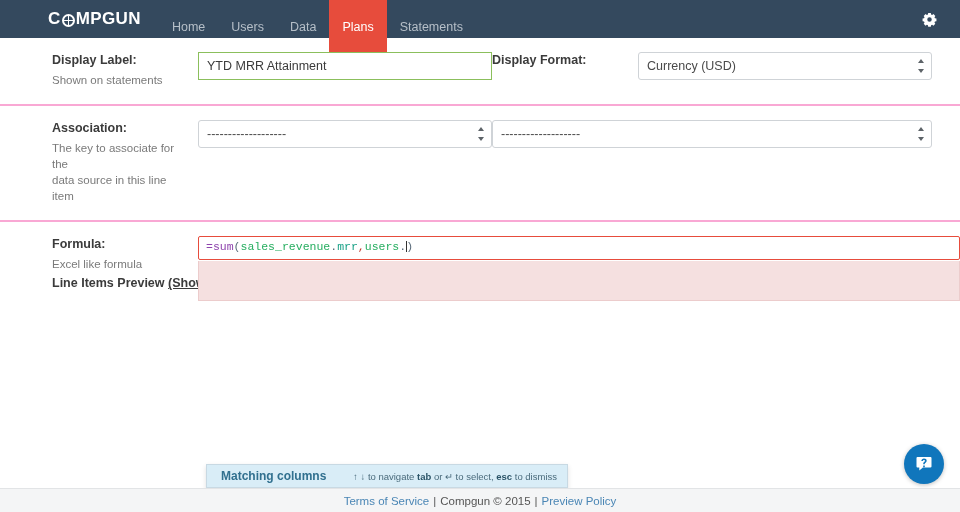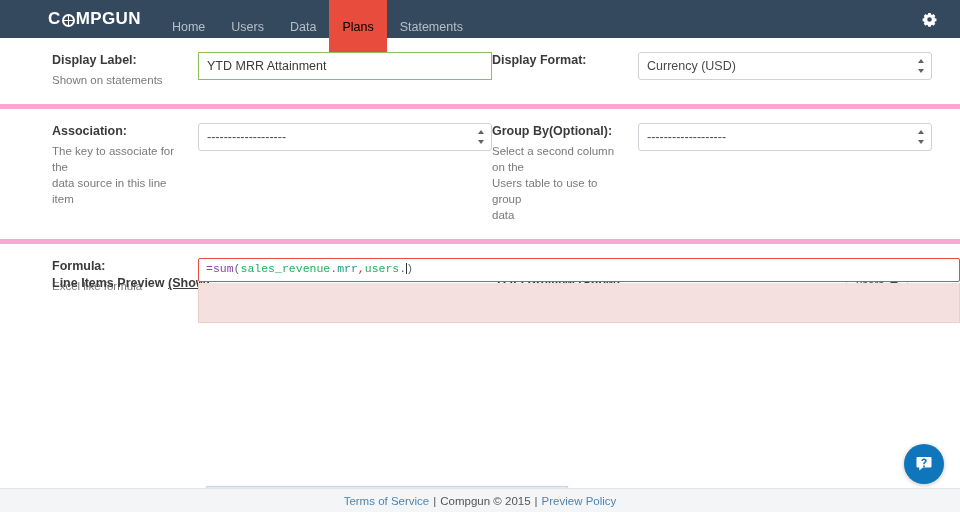--- a/index.html
+++ b/index.html
@@ -64,7 +64,7 @@
     cursor: pointer;
     text-decoration: none;
   }
-  .navlink.active { background: #e74c3c; color: #000000; }
+  .navlink.active { background: #e74c3c; color: #ffffff; }
   .nav-gear {
     position: absolute; right: 18px; top: 0;
     height: 38px; width: 26px;

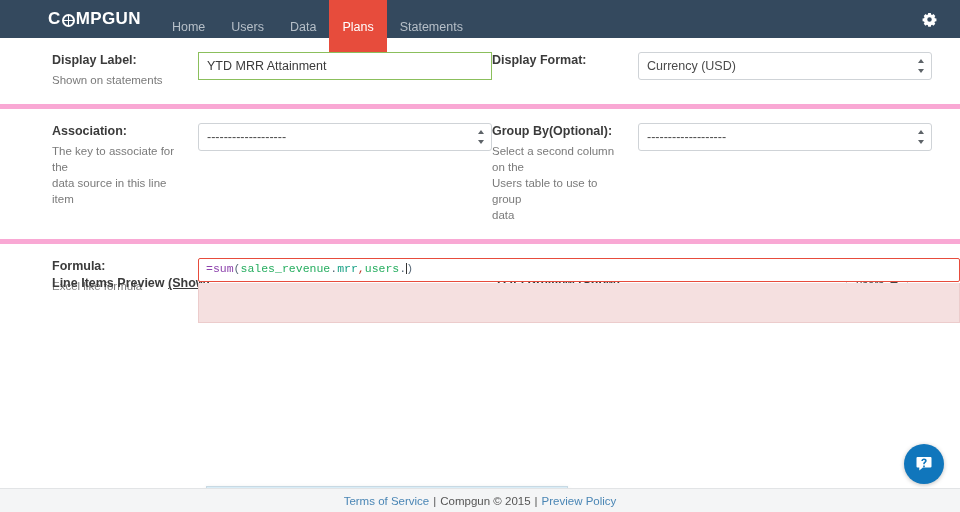--- a/index.html
+++ b/index.html
@@ -77,7 +77,7 @@
   .row {
     position: relative;
     display: flex;
-    border-bottom: 5px solid #f9a8d4;
+    border-bottom: 2px solid #f9a8d4;
     padding: 14px 0 16px 0;
   }
   .row.noborder { border-bottom: none; }

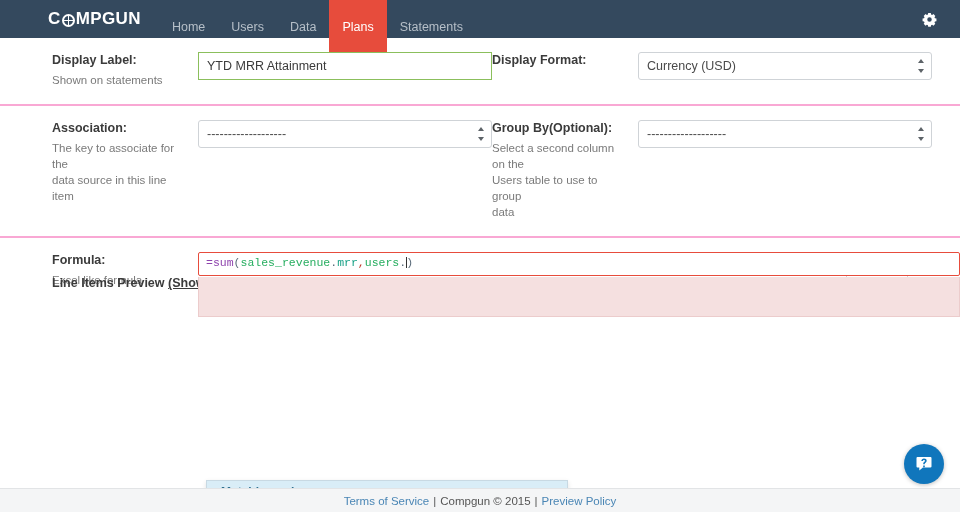--- a/index.html
+++ b/index.html
@@ -358,12 +358,6 @@
         </div>
       </div>
       <div class="col right">
-        <div class="labelbox">
-          <div class="fieldlbl">Group By(Optional):</div>
-          <div class="fieldhelp">Select a second column on the</div>
-          <div class="fieldhelp">Users table to use to group</div>
-          <div class="fieldhelp">data</div>
-        </div>
         <div class="ctrl">
           <div class="selwrap">
             <div class="selbox">-------------------</div>

